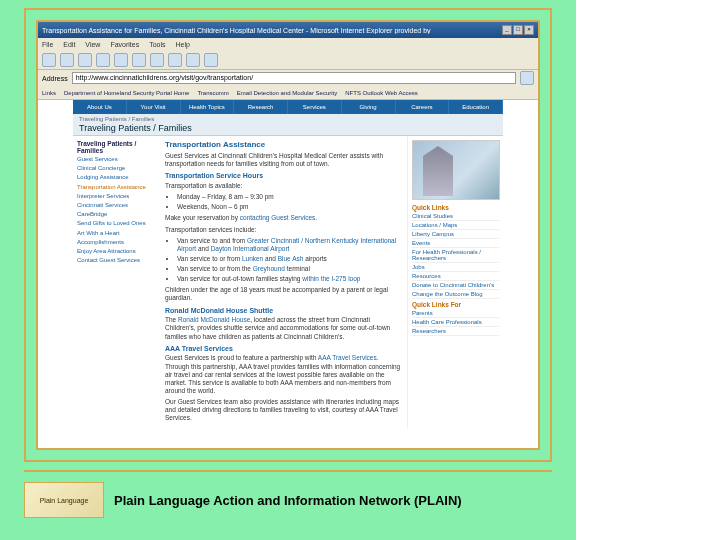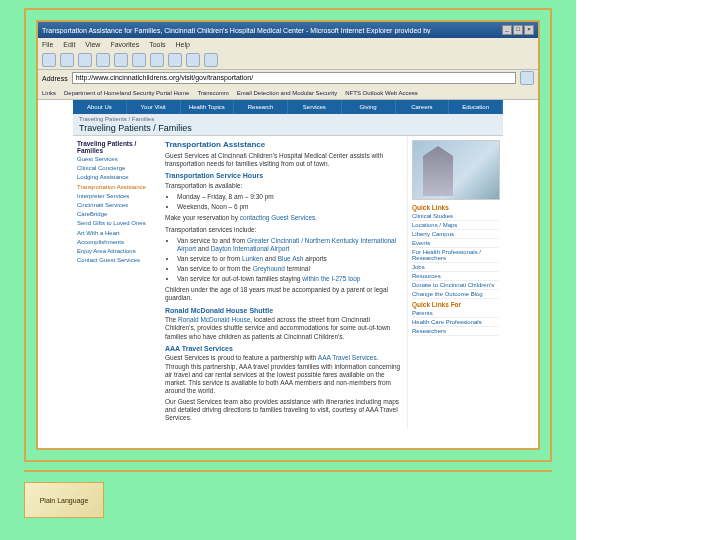--- a/index.html
+++ b/index.html
@@ -198,6 +198,7 @@
     <div class="logo-box">
         <span>Plain Language</span>
       </div>
+    <div class="footer-text">Plain Language Action and Information Network (PLAIN)</div>
   </div>
 </div>
 

